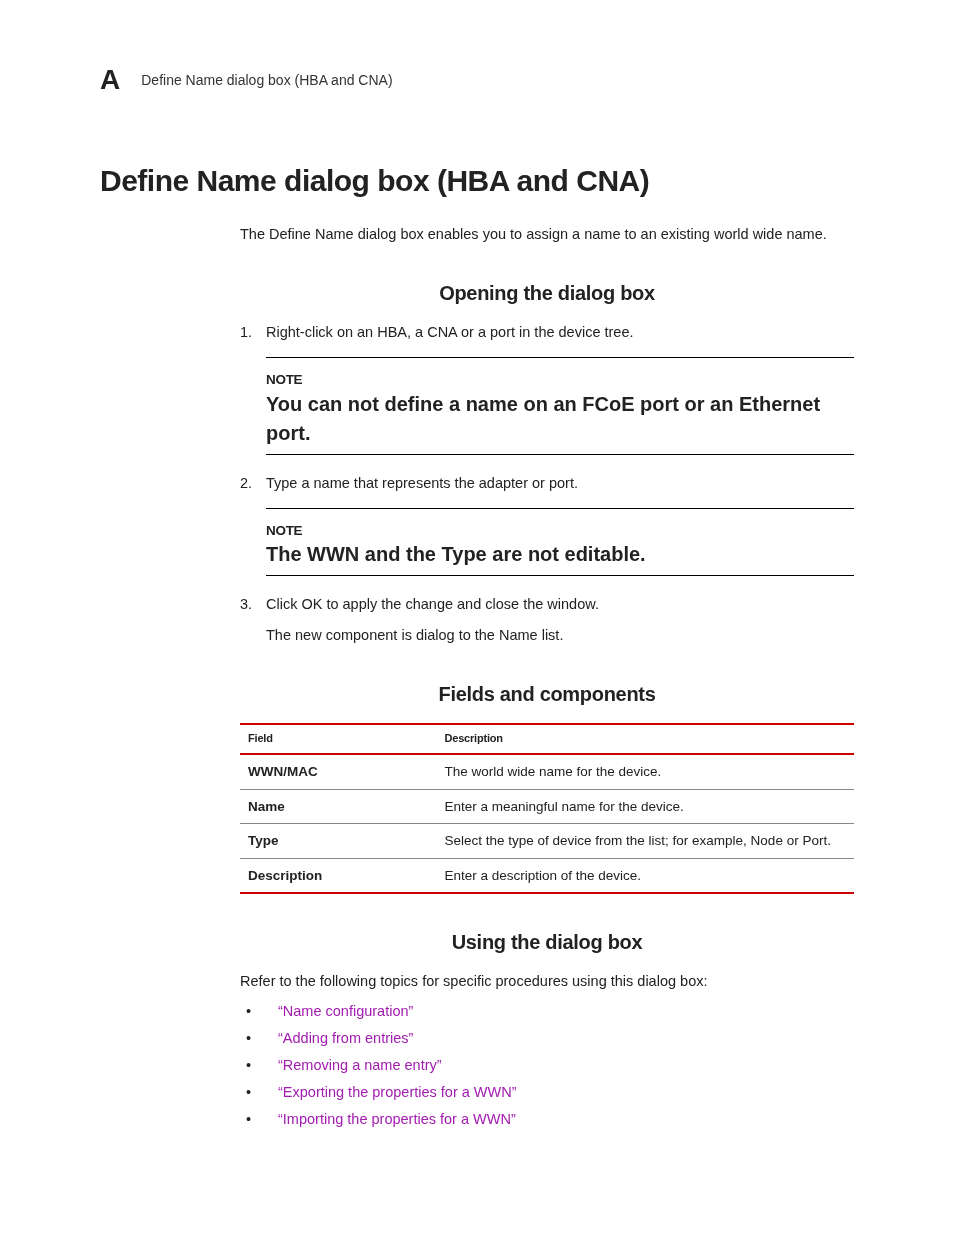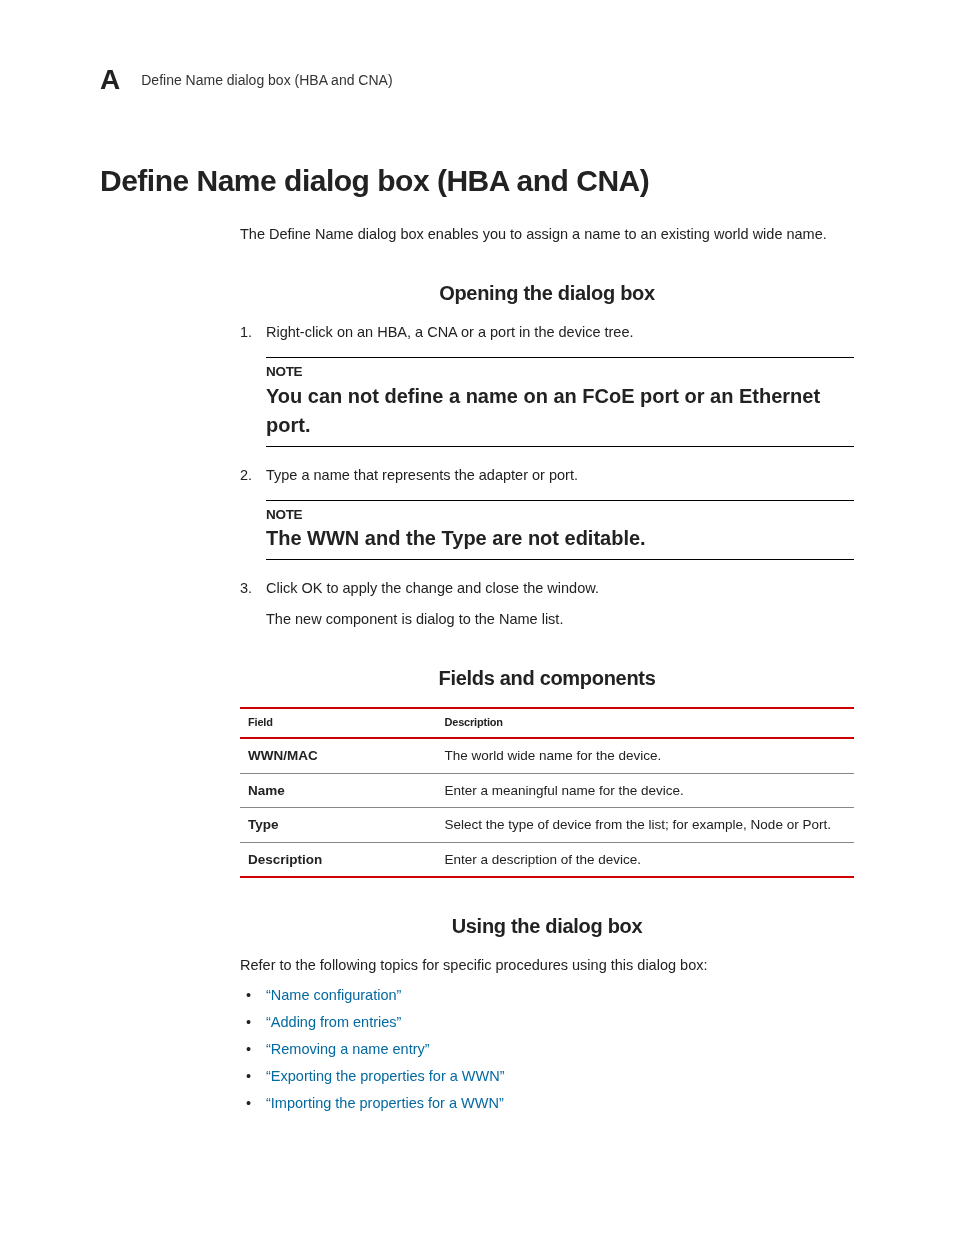--- a/index.html
+++ b/index.html
@@ -72,7 +72,7 @@
     margin: 14px 0 14px 0;
     border-top: 1.5px solid #000;
     border-bottom: 1.5px solid #000;
-    padding: 4px 0 6px 0;
+    padding: 12px 0 6px 0;
   }
   .note-label {
     font-weight: bold;

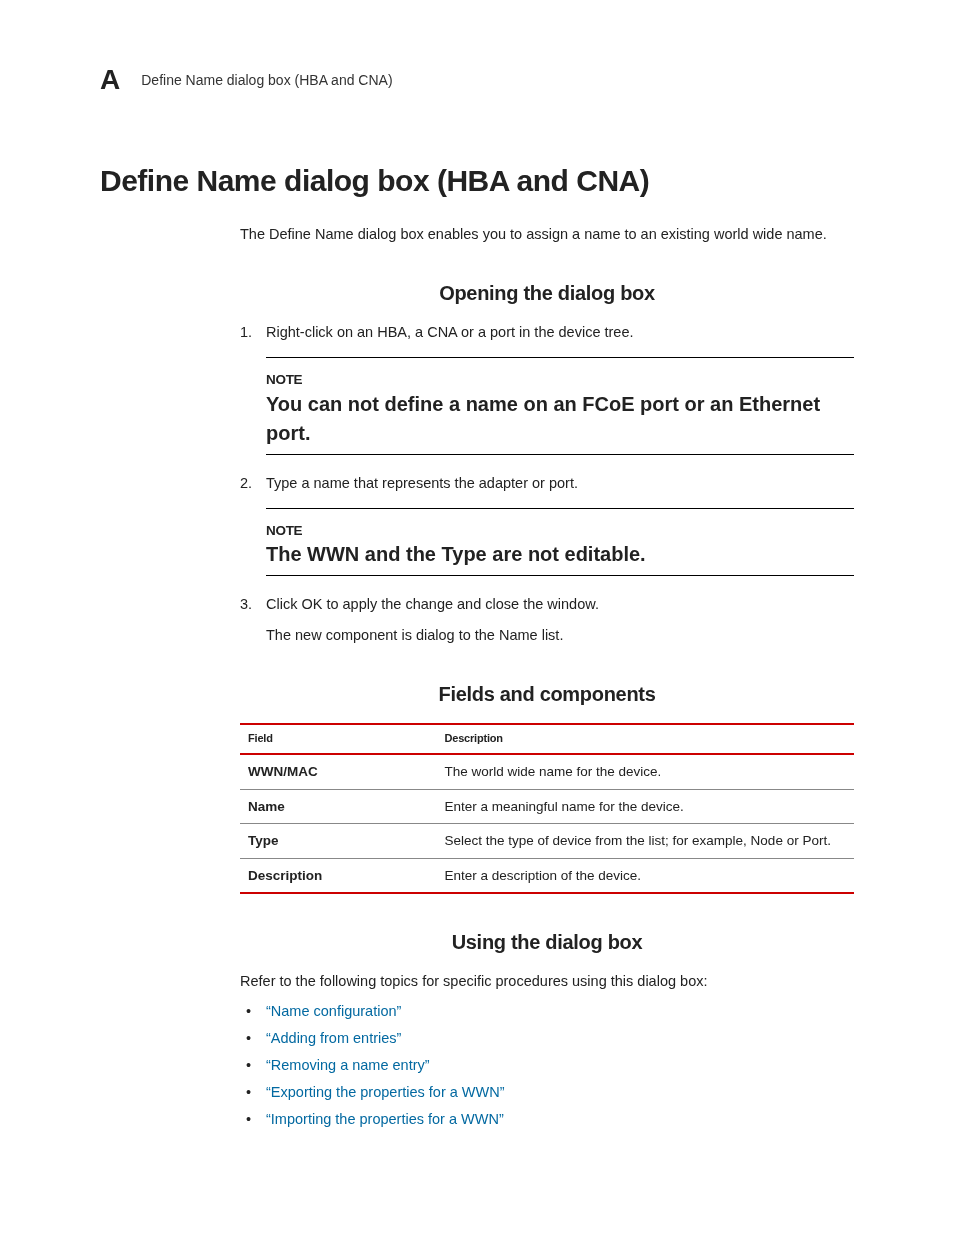--- a/index.html
+++ b/index.html
@@ -134,8 +134,9 @@
     color: #222;
   }
   a.xref {
-    color: #0369a1;
+    color: #a21caf;
     text-decoration: none;
+    margin-left: 12px;
   }
   .bold { font-weight: normal; }
 </style>

